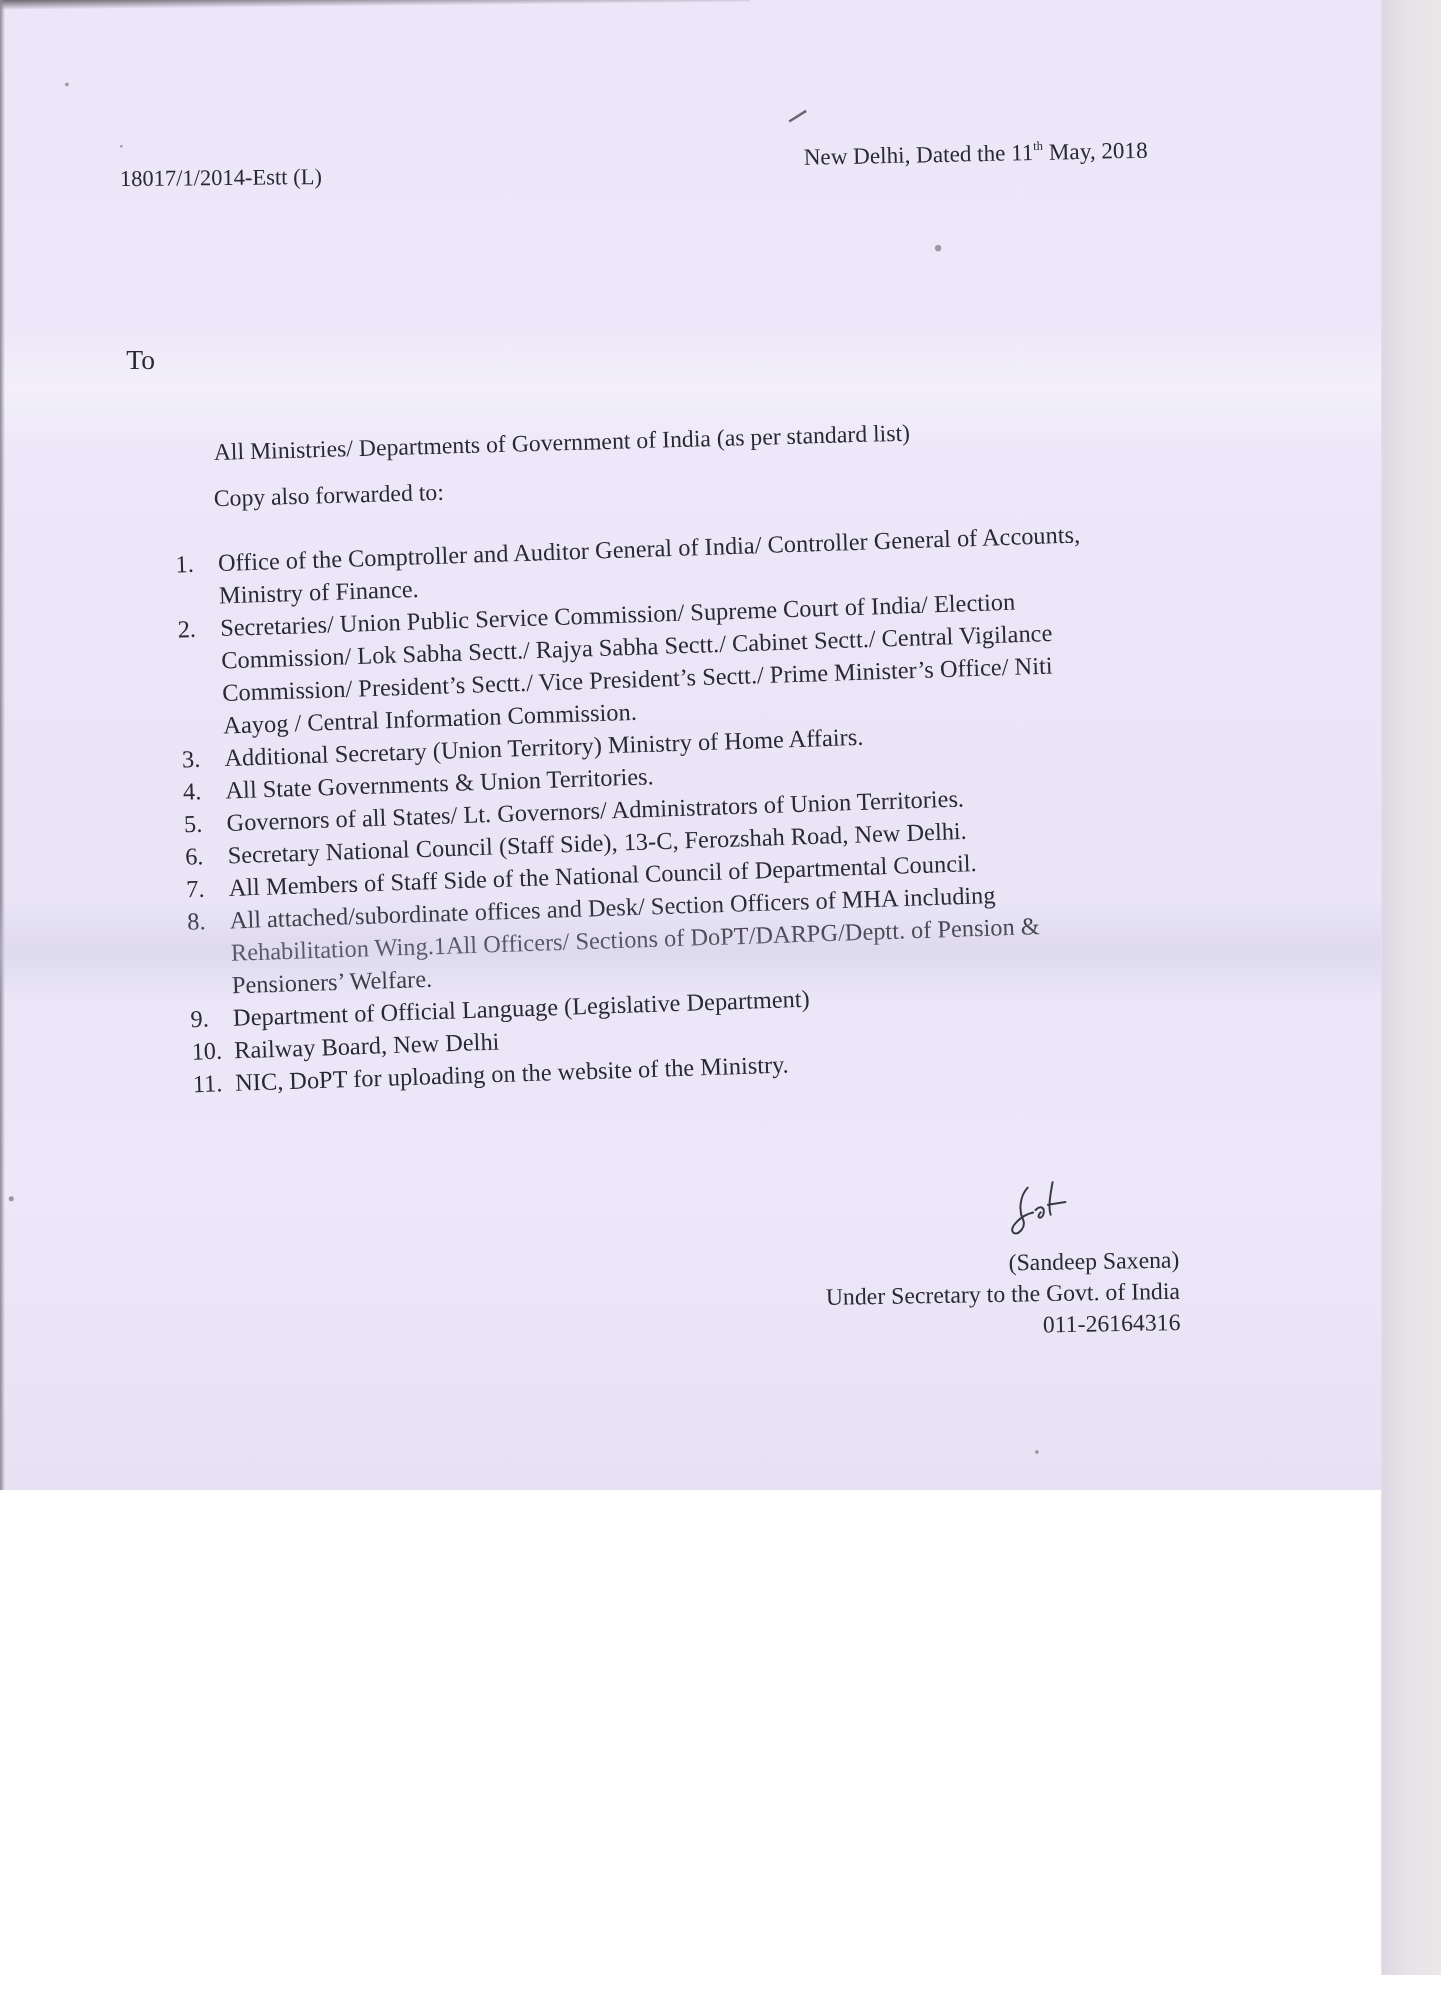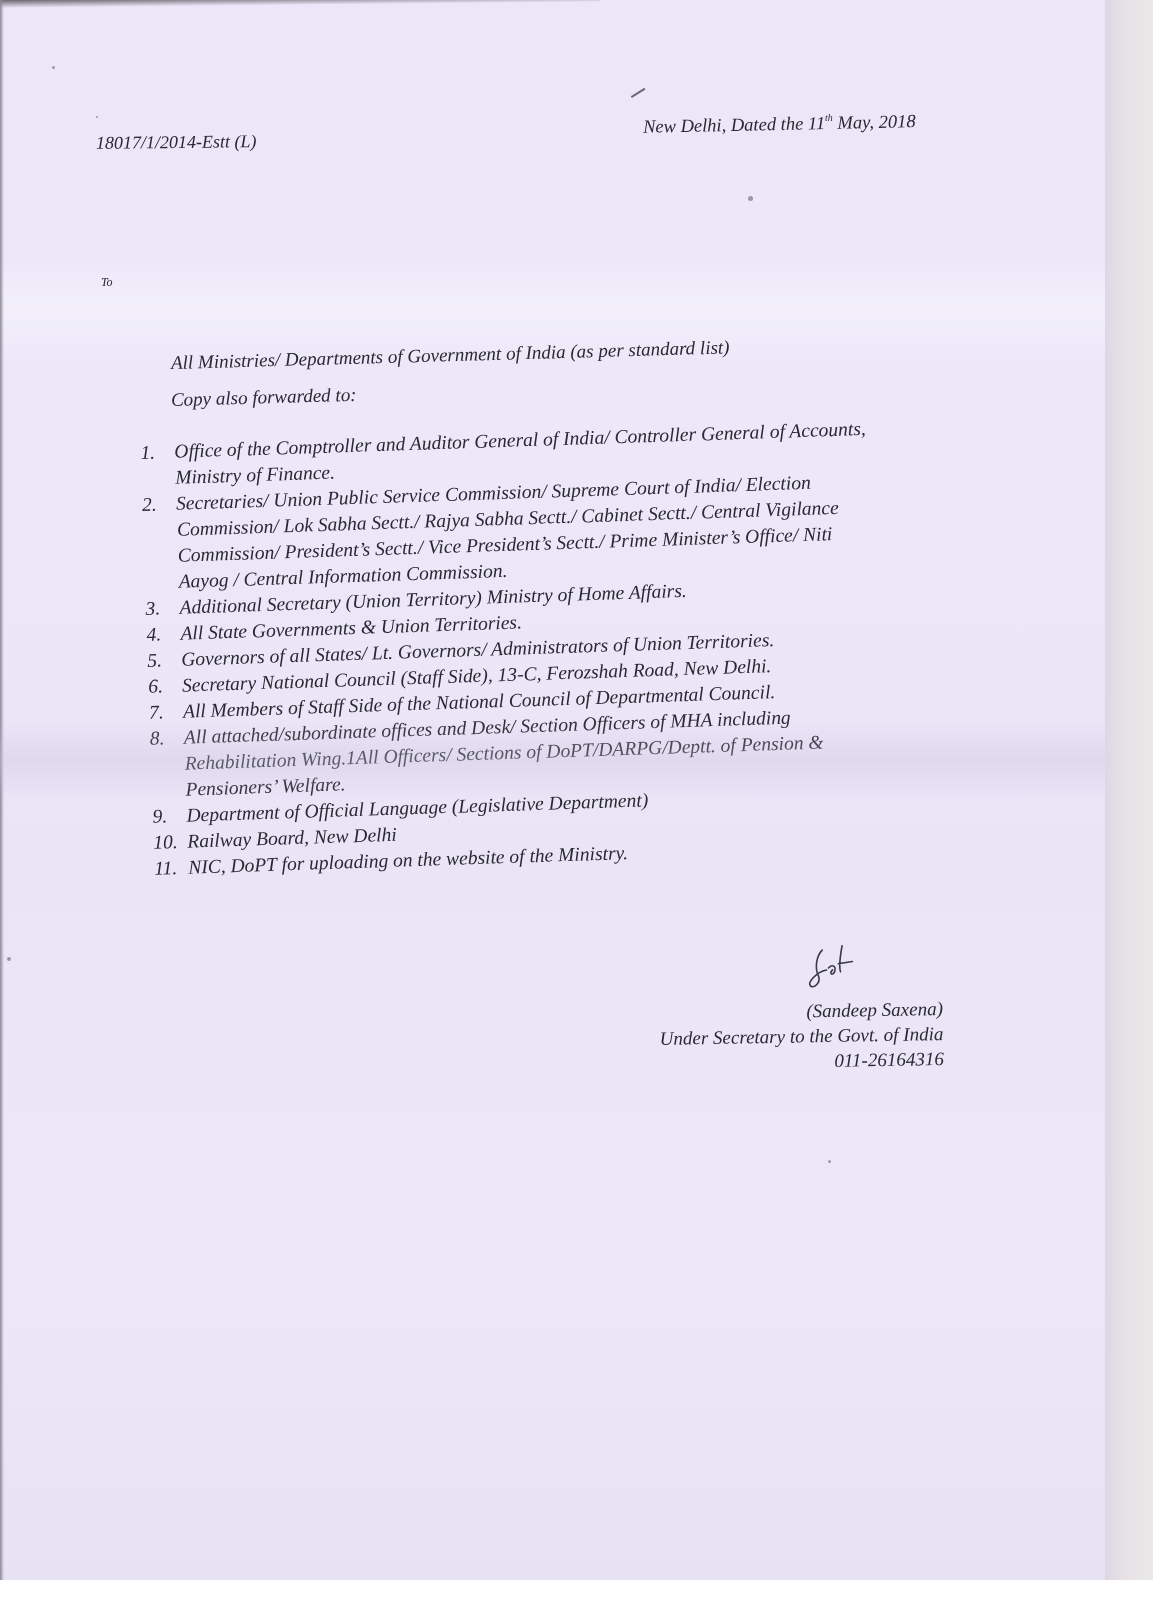--- a/index.html
+++ b/index.html
@@ -21,10 +21,9 @@
     left: 0;
     top: 0;
     width: 1105px;
-    height: 1580px;
+    height: 1192px;
     background: linear-gradient(180deg, #ebe6f8 0%, #ece7f9 30%, #e9e4f6 55%, #ece8fa 80%, #e6e1f3 100%);
     overflow: hidden;
-    font-style: italic;
   }
   .page::before {
     

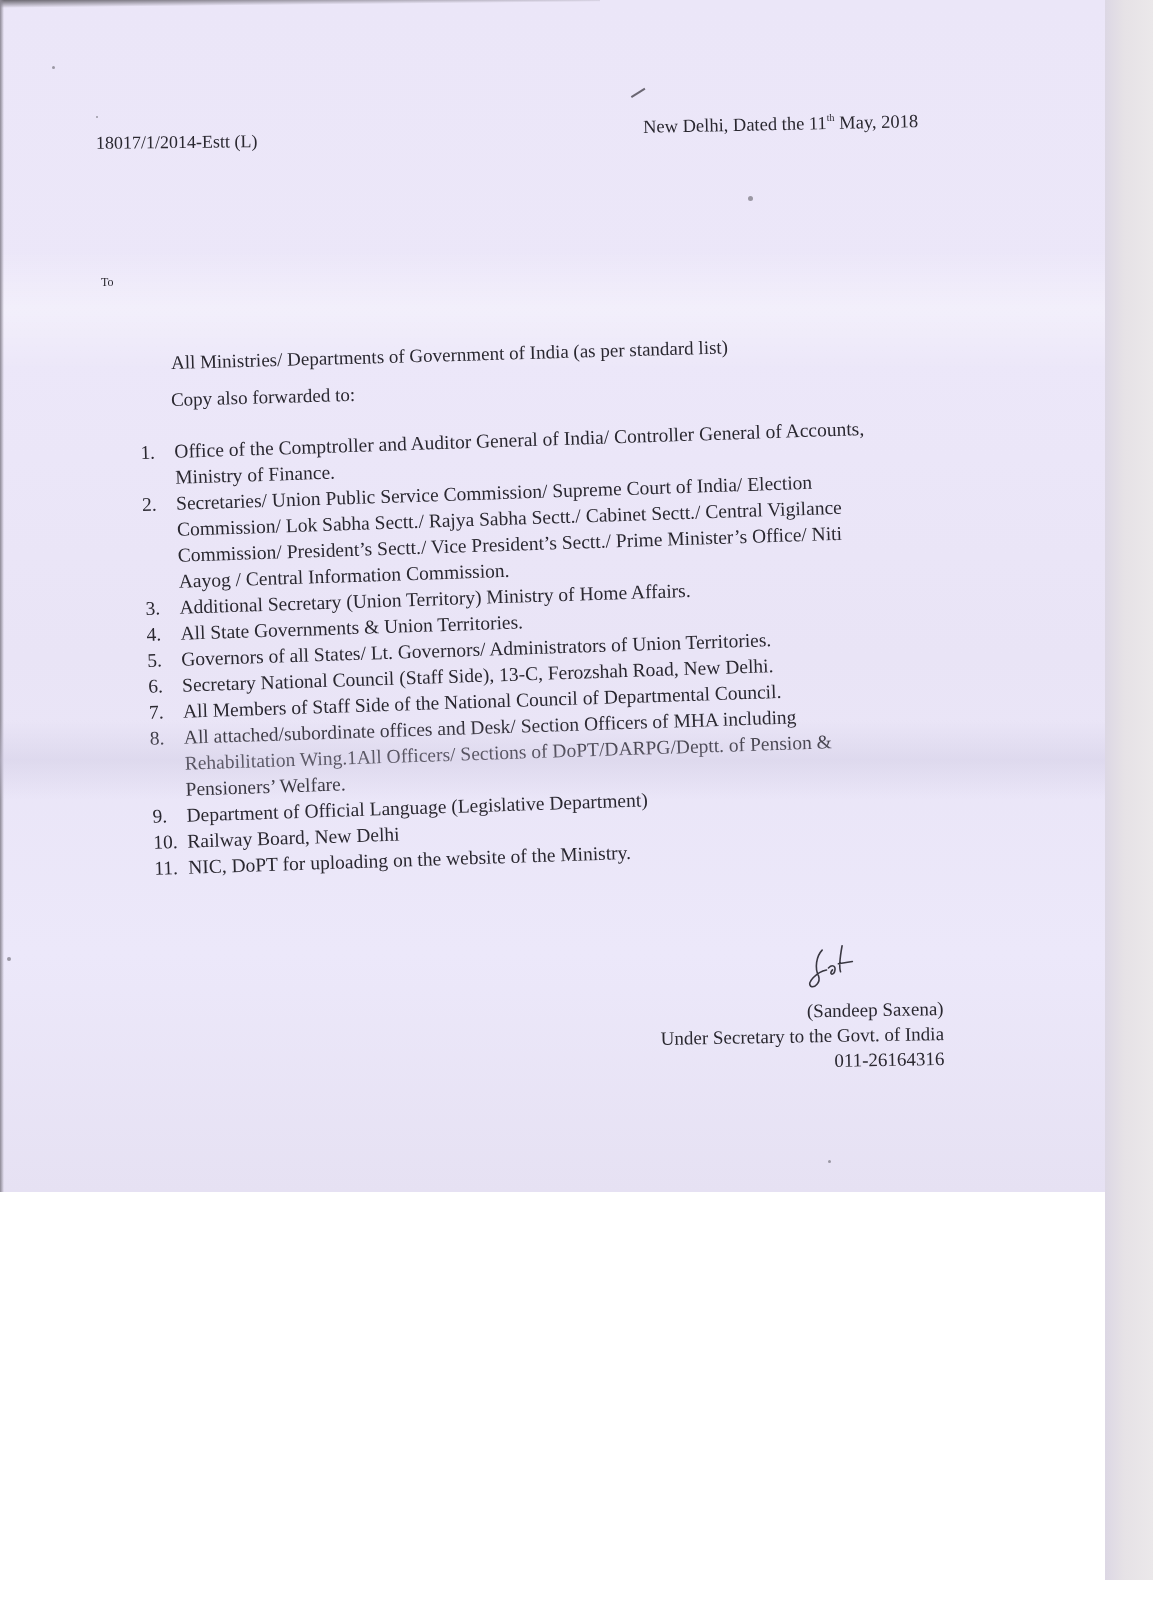--- a/index.html
+++ b/index.html
@@ -77,7 +77,7 @@
   .ref { left: 96px; top: 132px; font-size: 18px; transform: rotate(-0.6deg); }
   .dated { left: 643px; top: 113px; font-size: 18.5px; transform: rotate(-1.2deg); }
   .dated sup { font-size: 10px; vertical-align: 8px; }
-  .to { left: 101px; top: 275px; font-size: 12px; text-align: right; }
+  .to { left: 101px; top: 275px; font-size: 22px; text-align: right; }
   .addr1 { left: 171px; top: 352px; transform: rotate(-1.6deg); transform-origin: left center; }
   .addr2 { left: 171px; top: 389px; transform: rotate(-1.6deg); transform-origin: left center; }
 

